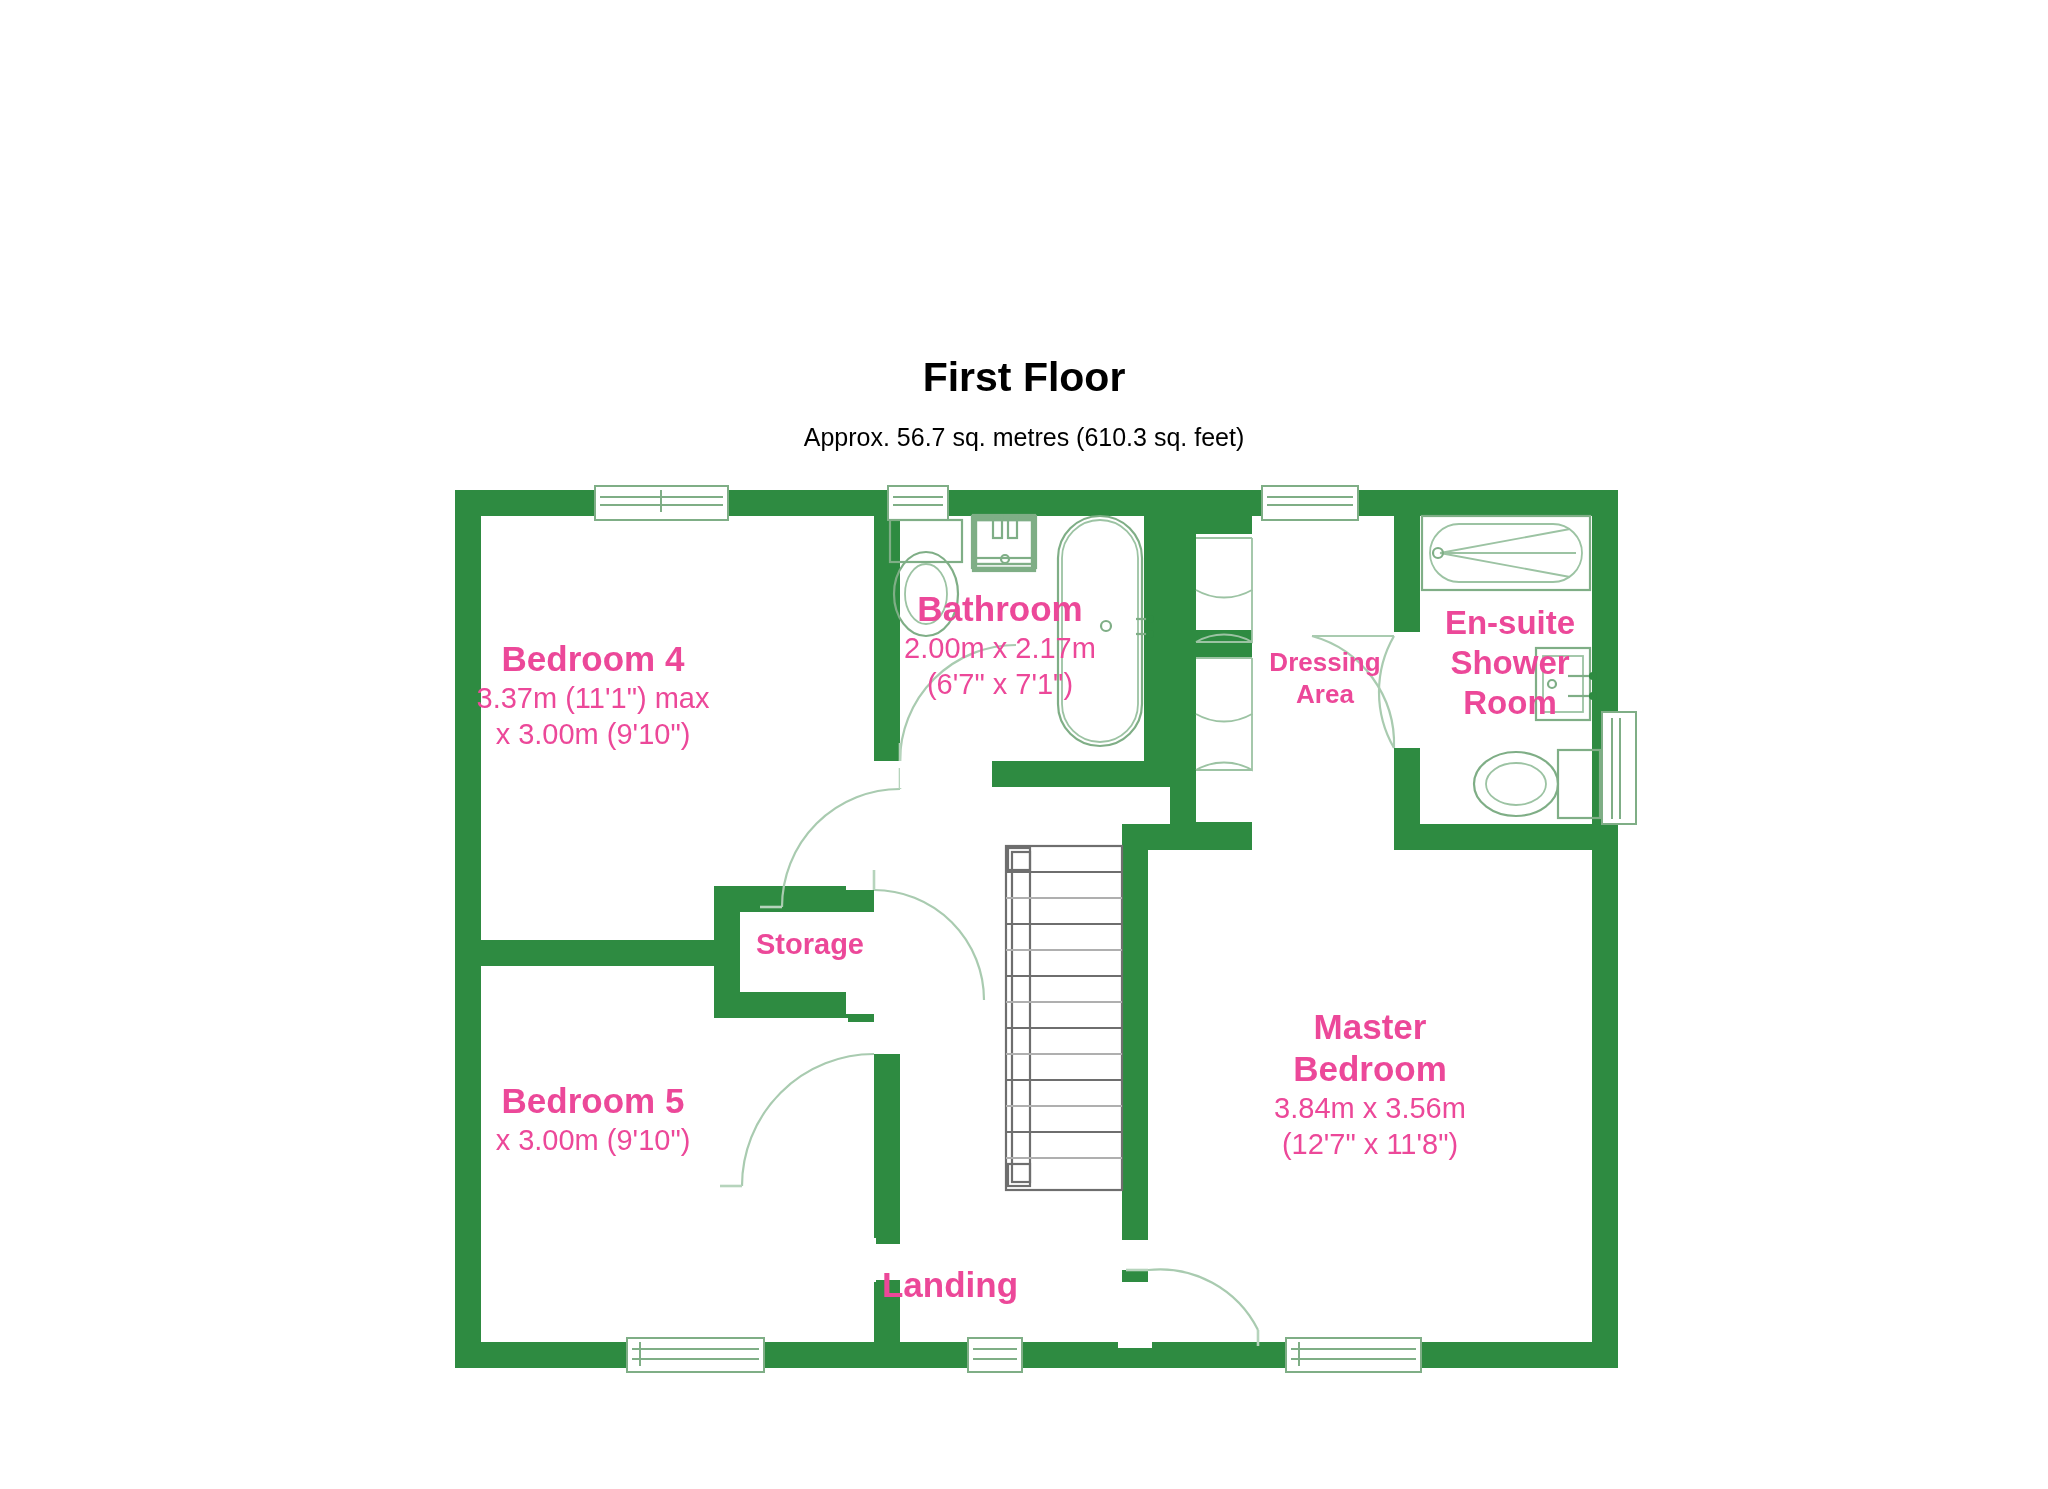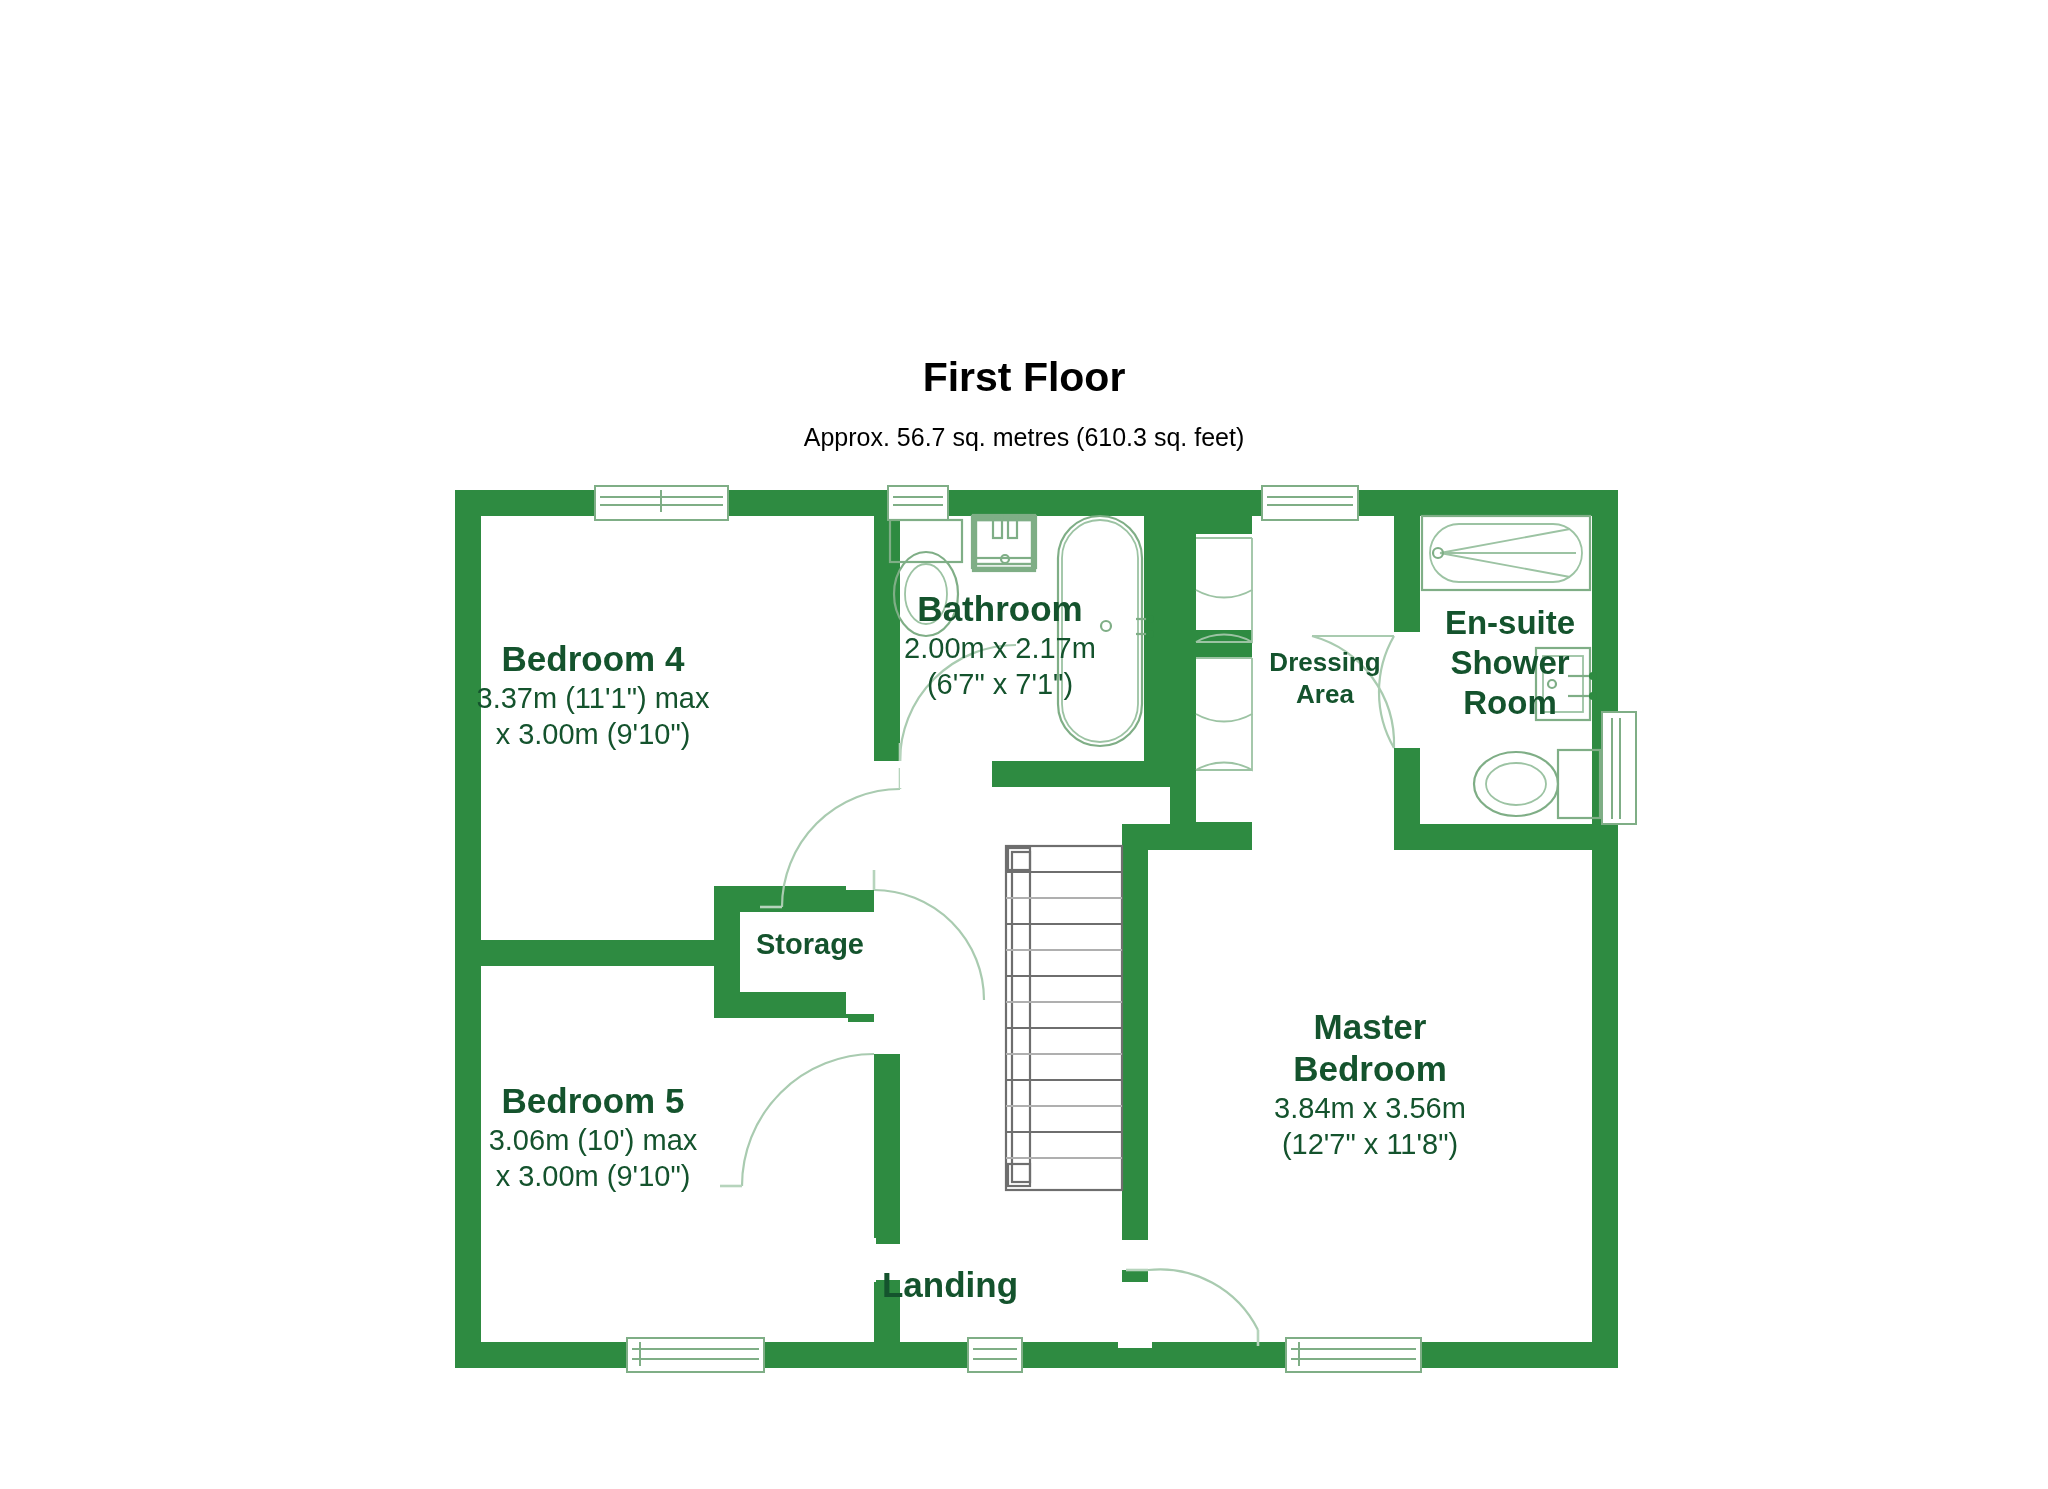--- a/index.html
+++ b/index.html
@@ -53,7 +53,7 @@
   .room-label {
     position: absolute;
     text-align: center;
-    color: #14532d;
+    color: #ec4899;
     pointer-events: none;
   }
   .room-name {

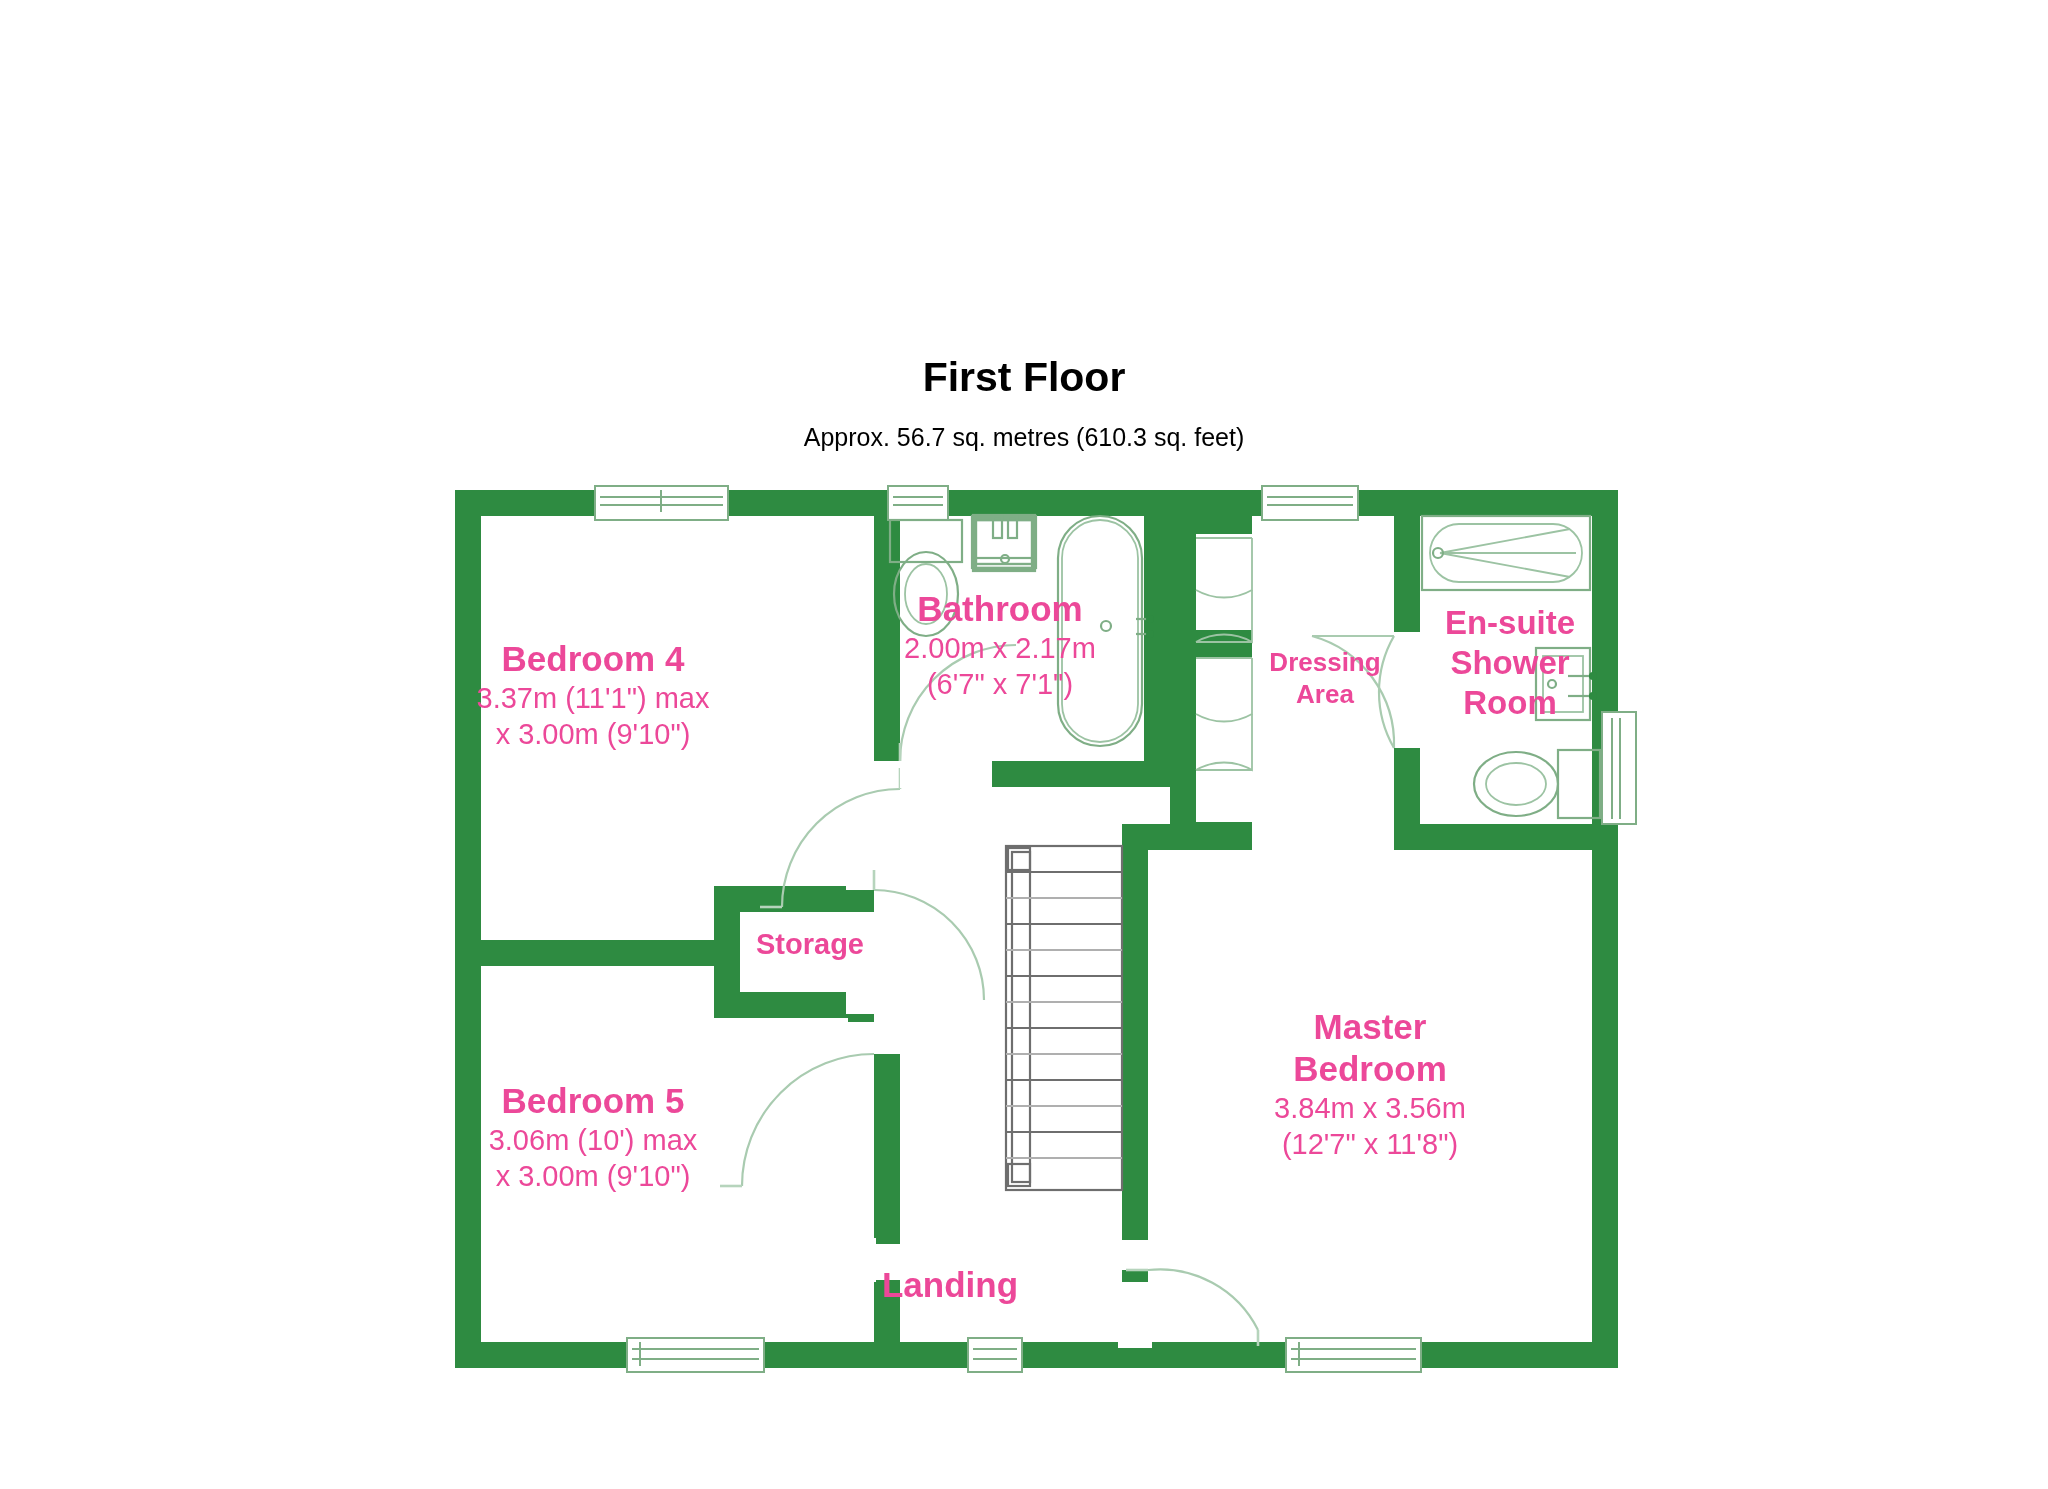--- a/index.html
+++ b/index.html
@@ -374,7 +374,6 @@
 
   <div class="room-label lbl-lg" style="left:398px; top:1072px; width:390px;">
     <span class="room-name">Bedroom 5</span>
-    <span class="room-dims">3.06m (10') max</span>
     <span class="room-dims">x 3.00m (9'10")</span>
   </div>
 

